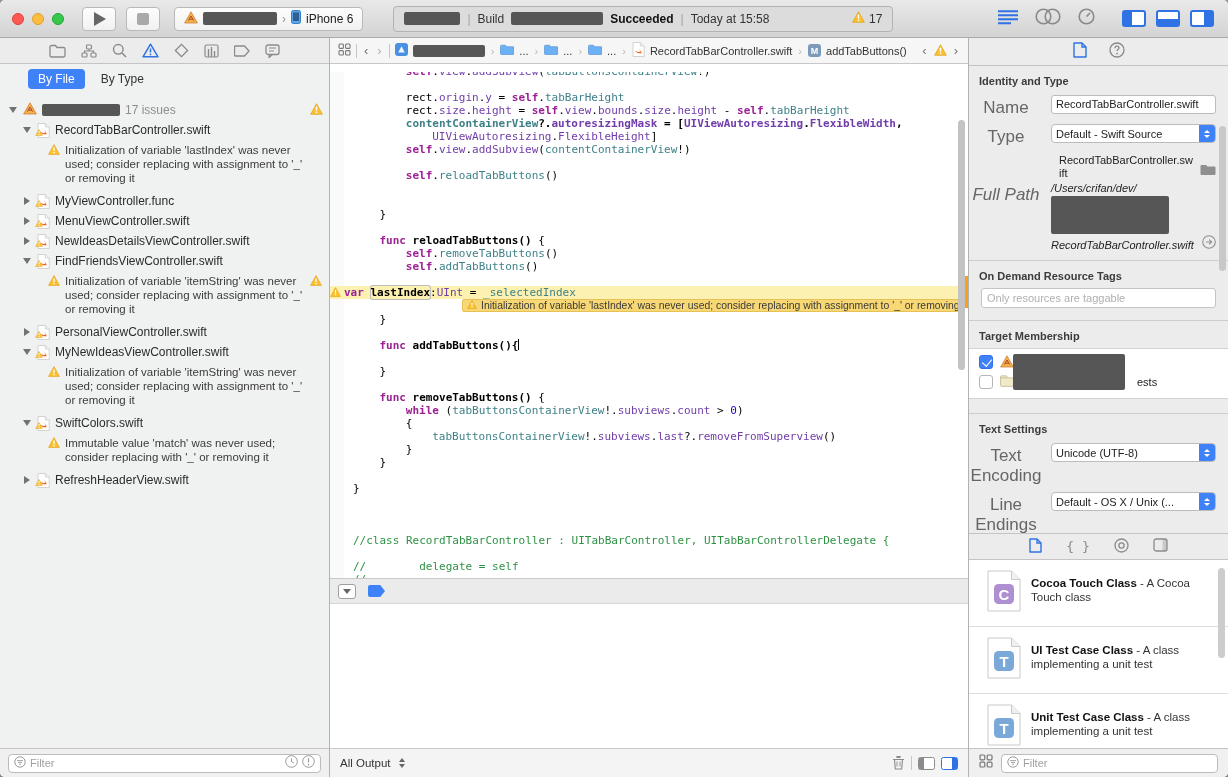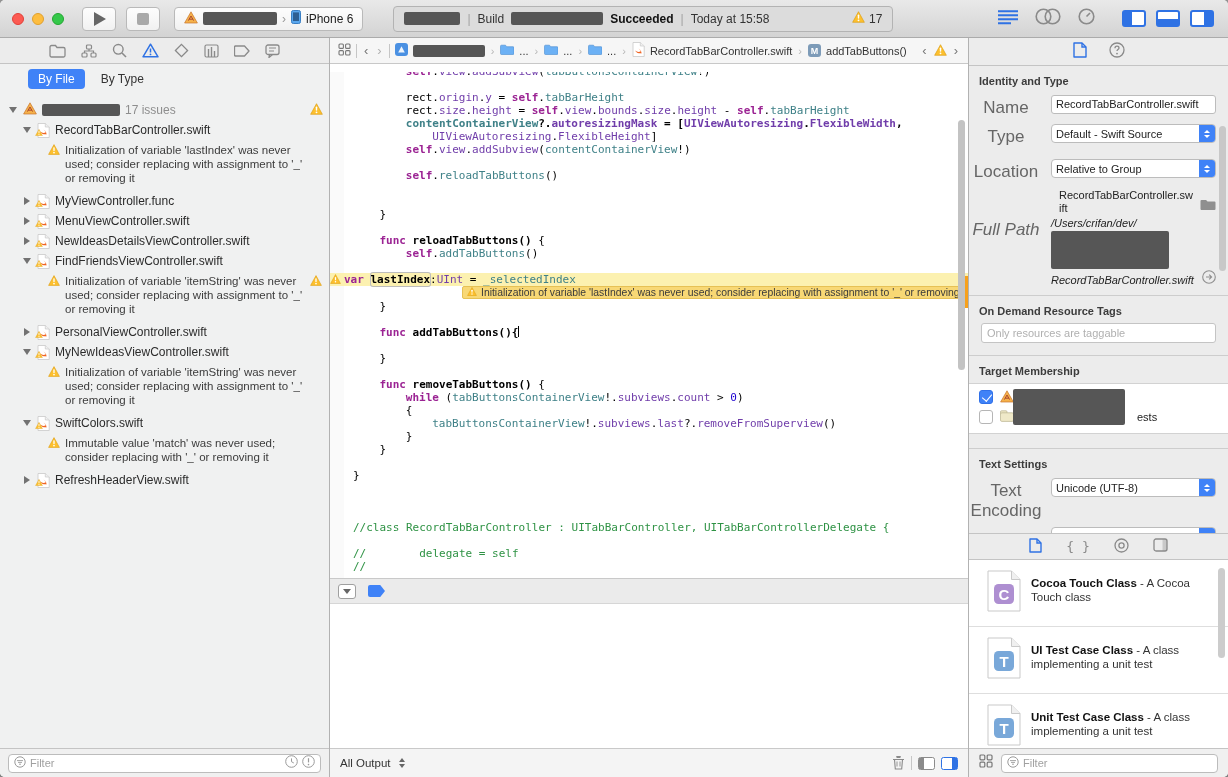--- a/index.html
+++ b/index.html
@@ -676,16 +676,6 @@
               </span>
           </span>
         </div>
-        <div class="irow" style="padding-top:8px;">
-          <span class="ilabel">Location</span>
-          <span class="dd">
-            <span class="dd-val">Relative to Group</span>
-            <span class="dd-step">
-                <i class="u"></i>
-                <i class="d"></i>
-              </span>
-          </span>
-        </div>
         <div class="loc-file-row">
           <span class="subval" style="max-width:140px;">RecordTabBarController.swift</span>
           <span style="align-self:flex-end;"><svg width="16" height="12" viewBox="0 0 16 12">

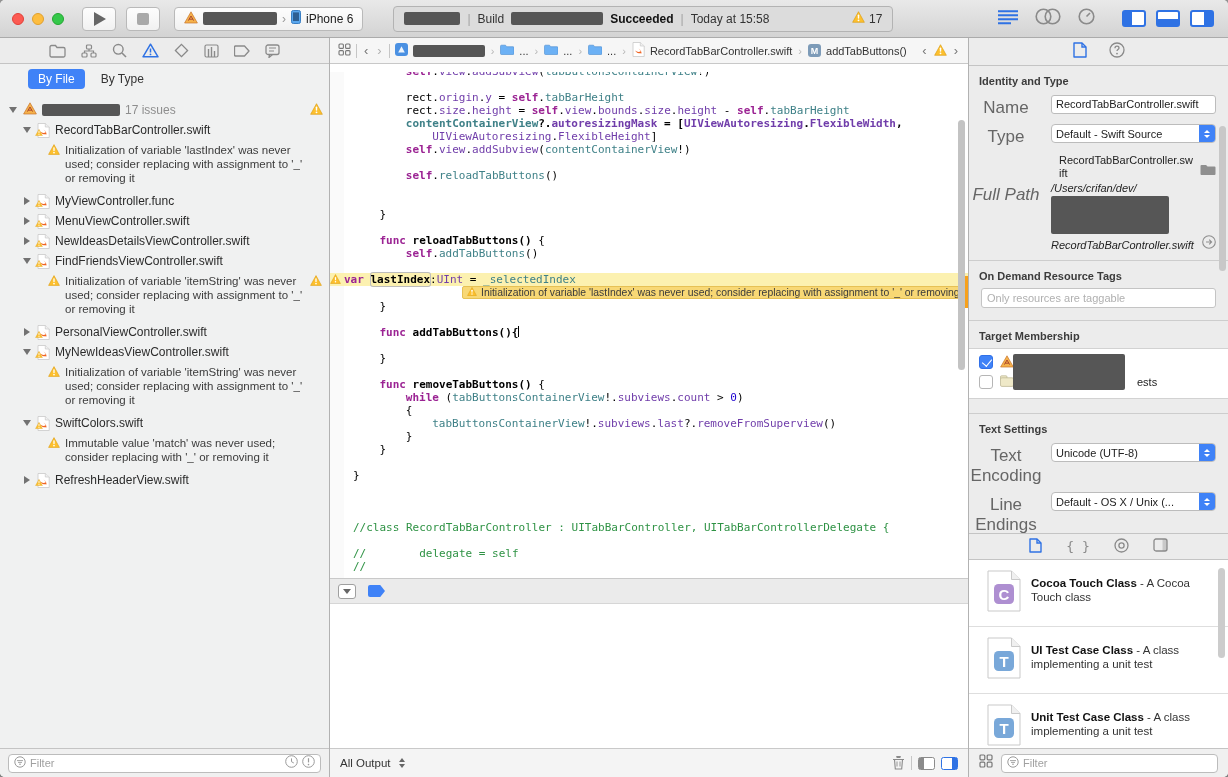--- a/index.html
+++ b/index.html
@@ -577,6 +577,7 @@
             <div class="code-line" style="padding-left: 35.4px;"><span class="tok-p">}</span></div>
             <div class="code-line" style="padding-left: 9px;"></div>
             <div class="code-line" style="padding-left: 35.4px;"><span class="tok-k">func</span><span class="tok-p"> </span><span class="tok-b">reloadTabButtons()</span><span class="tok-p"> {</span></div>
+            <div class="code-line" style="padding-left: 61.8px;"><span class="tok-k">self</span><span class="tok-p">.</span><span class="tok-t">removeTabButtons</span><span class="tok-p">()</span></div>
             <div class="code-line" style="padding-left: 61.8px;"><span class="tok-k">self</span><span class="tok-p">.</span><span class="tok-t">addTabButtons</span><span class="tok-p">()</span></div>
             <div class="code-line" style="padding-left: 9px;"></div>
             <div class="code-line hl" style="padding-left: 61.8px;"><span class="tok-k">var</span><span class="tok-p"> </span><span class="tok-box">lastIndex</span><span class="tok-p">:</span><span class="tok-f">UInt</span><span class="tok-p"> = </span><span class="tok-t">_selectedIndex</span><span class="gwarn"><svg width="11" height="10" viewBox="0 0 12 11">

